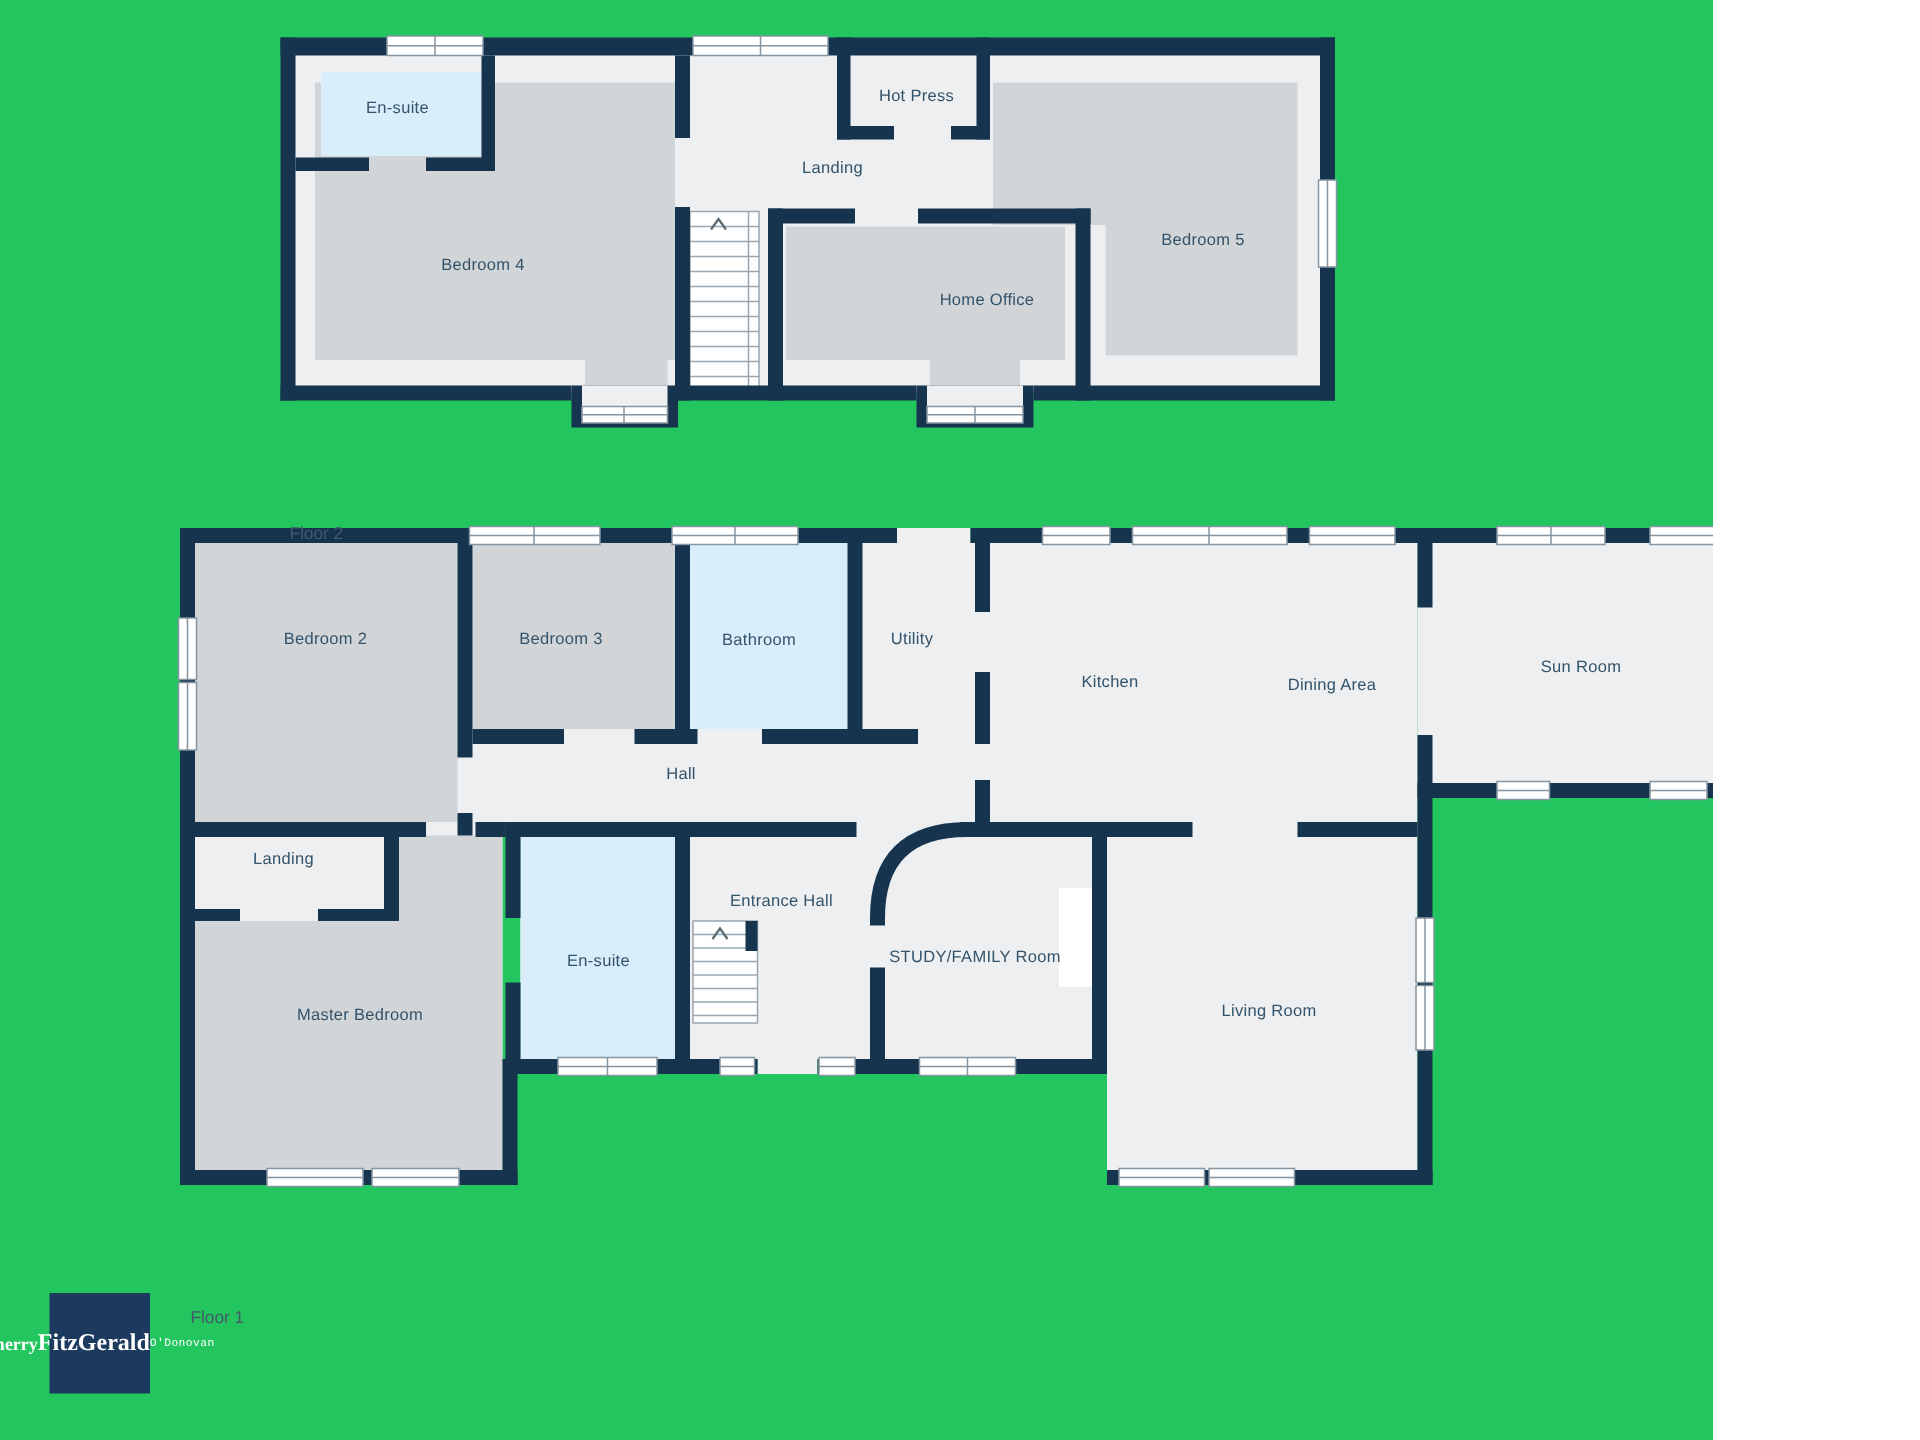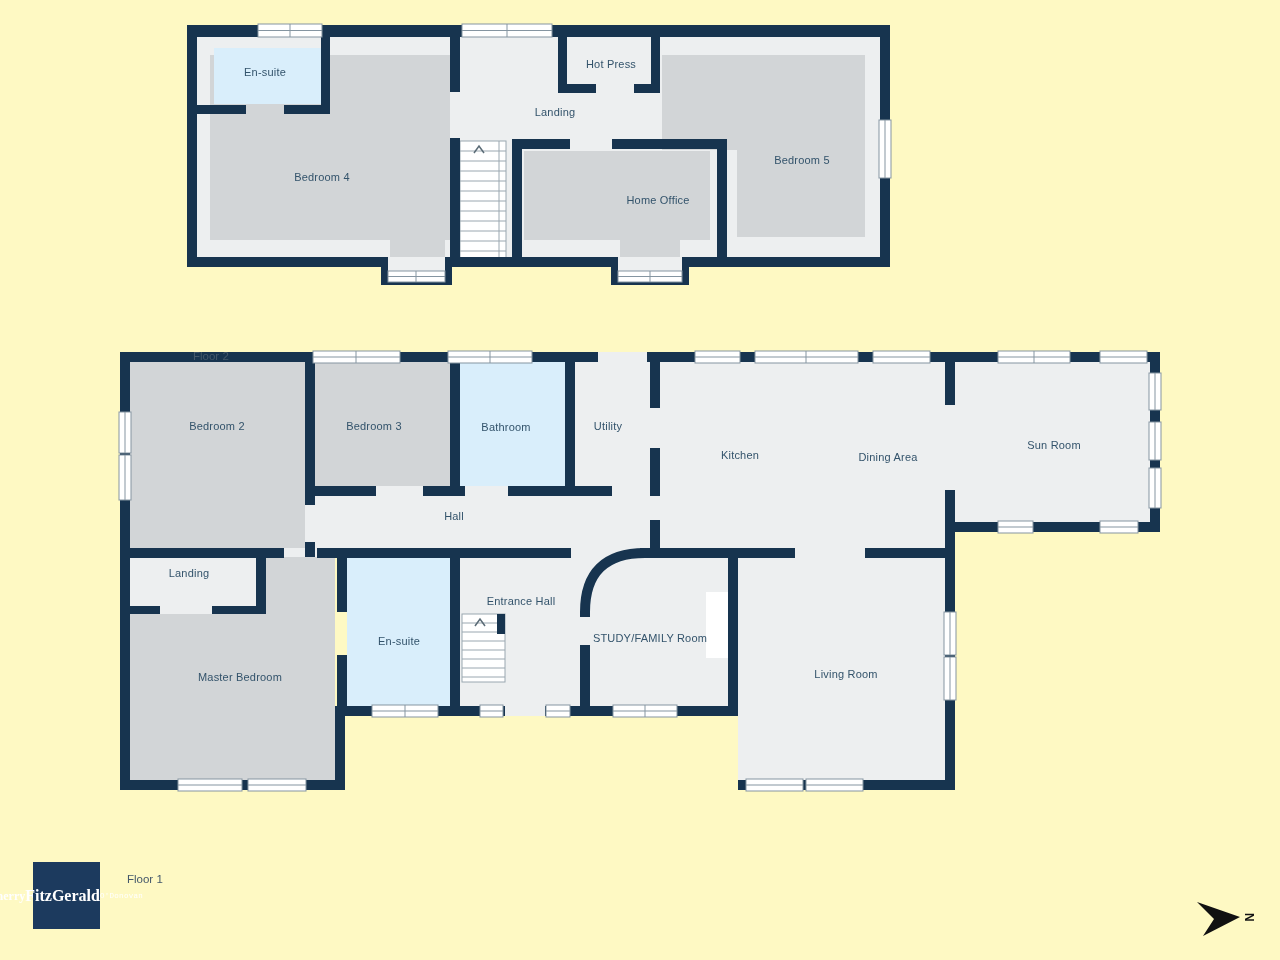--- a/index.html
+++ b/index.html
@@ -3,7 +3,7 @@
 <meta charset="utf-8">
 <style>
   html,body{margin:0;padding:0;background:#ffffff;}
-  #canvas{position:relative;width:1280px;height:960px;background:#fef9c3;overflow:hidden;
+  #canvas{position:relative;width:1142px;height:960px;background:#22c55e;overflow:hidden;
           font-family:"Liberation Sans",sans-serif;}
   svg{position:absolute;}
   .w{fill:#17344F;}

